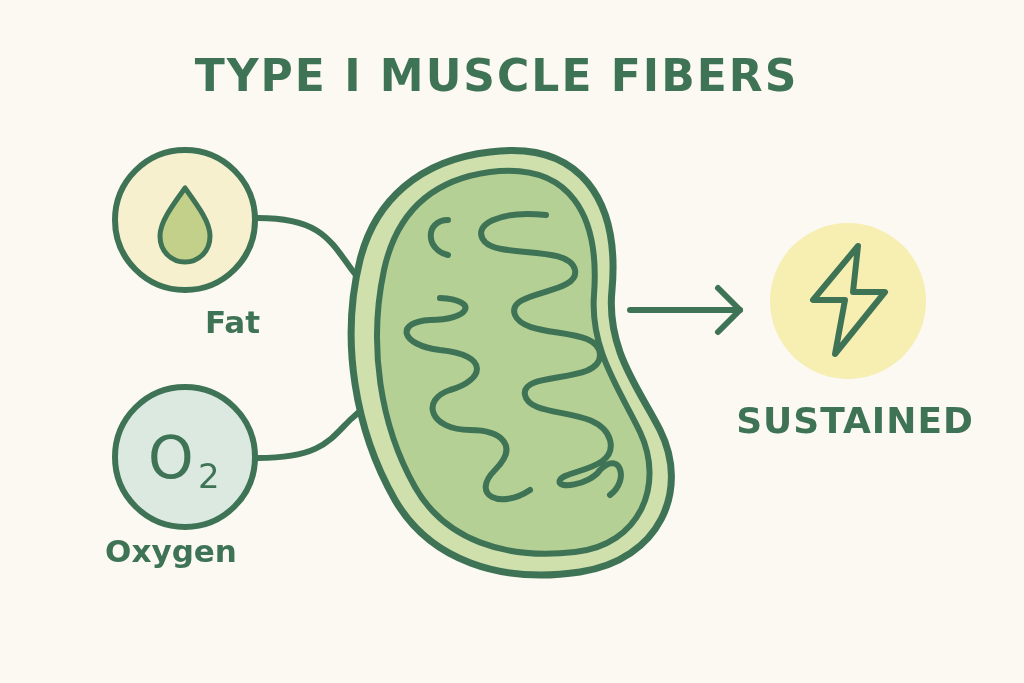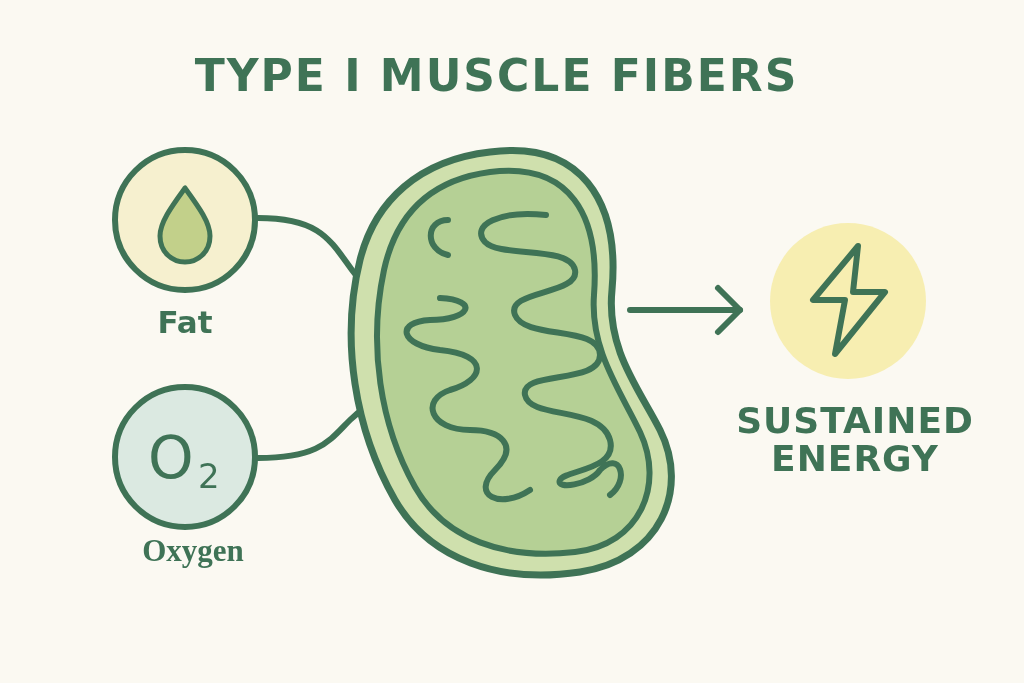--- a/index.html
+++ b/index.html
@@ -16,7 +16,7 @@
   .label {
     position: absolute; color: #3f7356; font-weight: bold; text-align: center;
   }
-  .lbl-fat { left: 110px; top: 304px; width: 150px; font-size: 31px; }
+  .lbl-fat { left: 110px; top: 304px; width: 150px; font-size: 31px; text-align: right; }
   .lbl-oxy { left: 98px; top: 533px; width: 190px; font-size: 31px; font-family: Liberation Serif, serif; }
   .lbl-energy { left: 730px; top: 402px; width: 250px; font-size: 36px; line-height: 38px; letter-spacing: 1px; }
   svg.stage { position: absolute; left: 0; top: 0; }

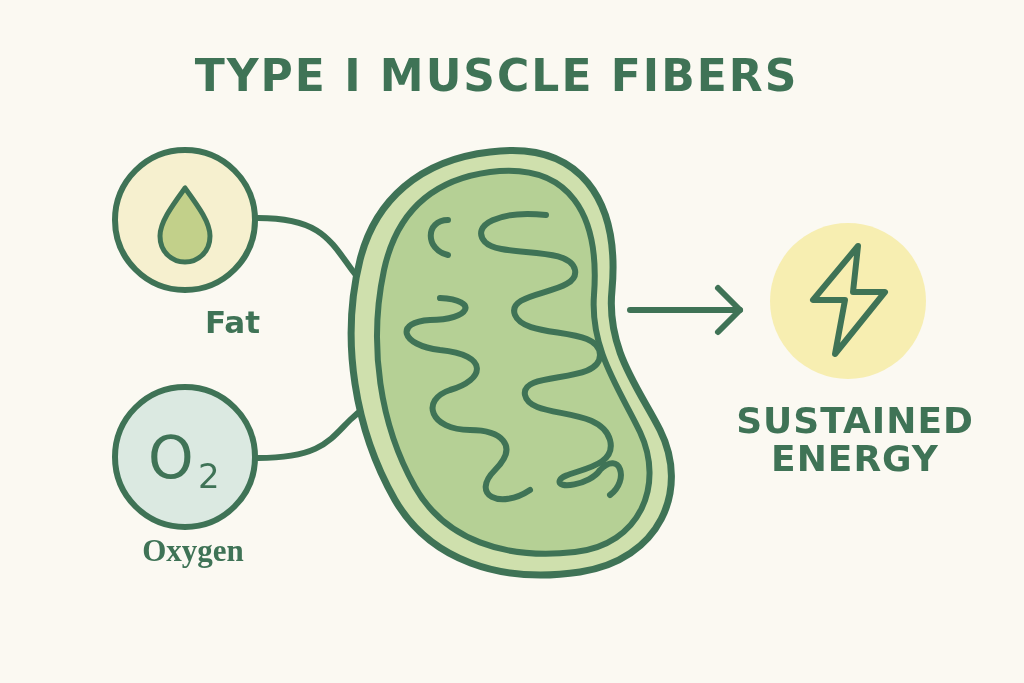--- a/index.html
+++ b/index.html
@@ -66,7 +66,6 @@
 <div class="label lbl-oxy">Oxygen</div>
 <div class="label lbl-energy">
   <div>SUSTAINED</div>
-  <div>ENERGY</div>
 </div>
 
 </body></html>

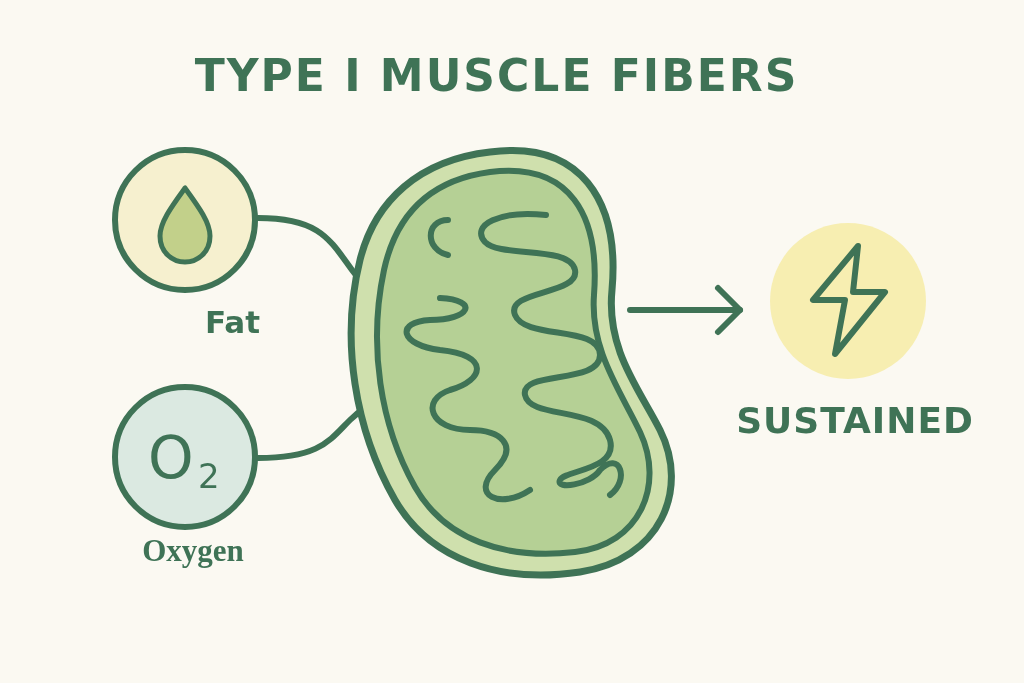--- a/index.html
+++ b/index.html
@@ -17,7 +17,7 @@
     position: absolute; color: #3f7356; font-weight: bold; text-align: center;
   }
   .lbl-fat { left: 110px; top: 304px; width: 150px; font-size: 31px; text-align: right; }
-  .lbl-oxy { left: 98px; top: 533px; width: 190px; font-size: 31px; font-family: Liberation Serif, serif; }
+  .lbl-oxy { left: 76px; top: 533px; width: 190px; font-size: 31px; }
   .lbl-energy { left: 730px; top: 402px; width: 250px; font-size: 36px; line-height: 38px; letter-spacing: 1px; }
   svg.stage { position: absolute; left: 0; top: 0; }
 </style>

